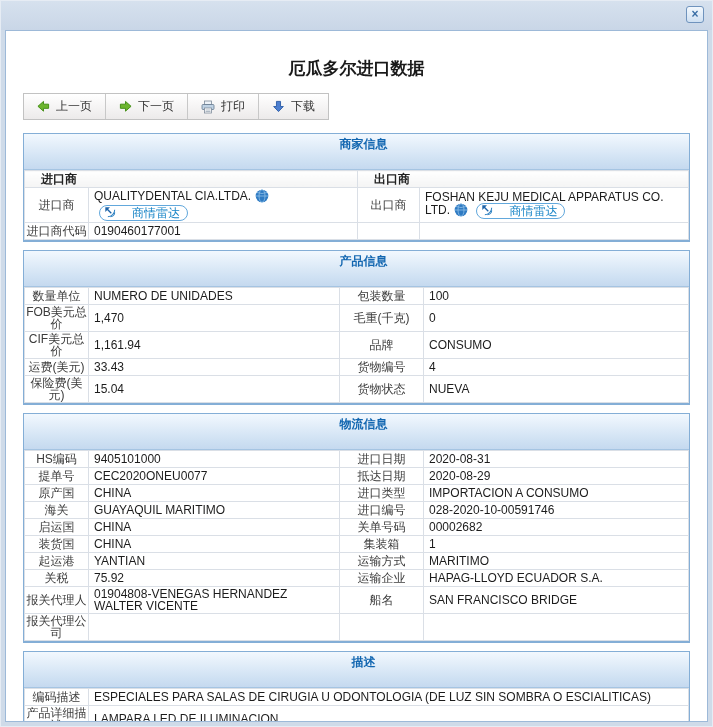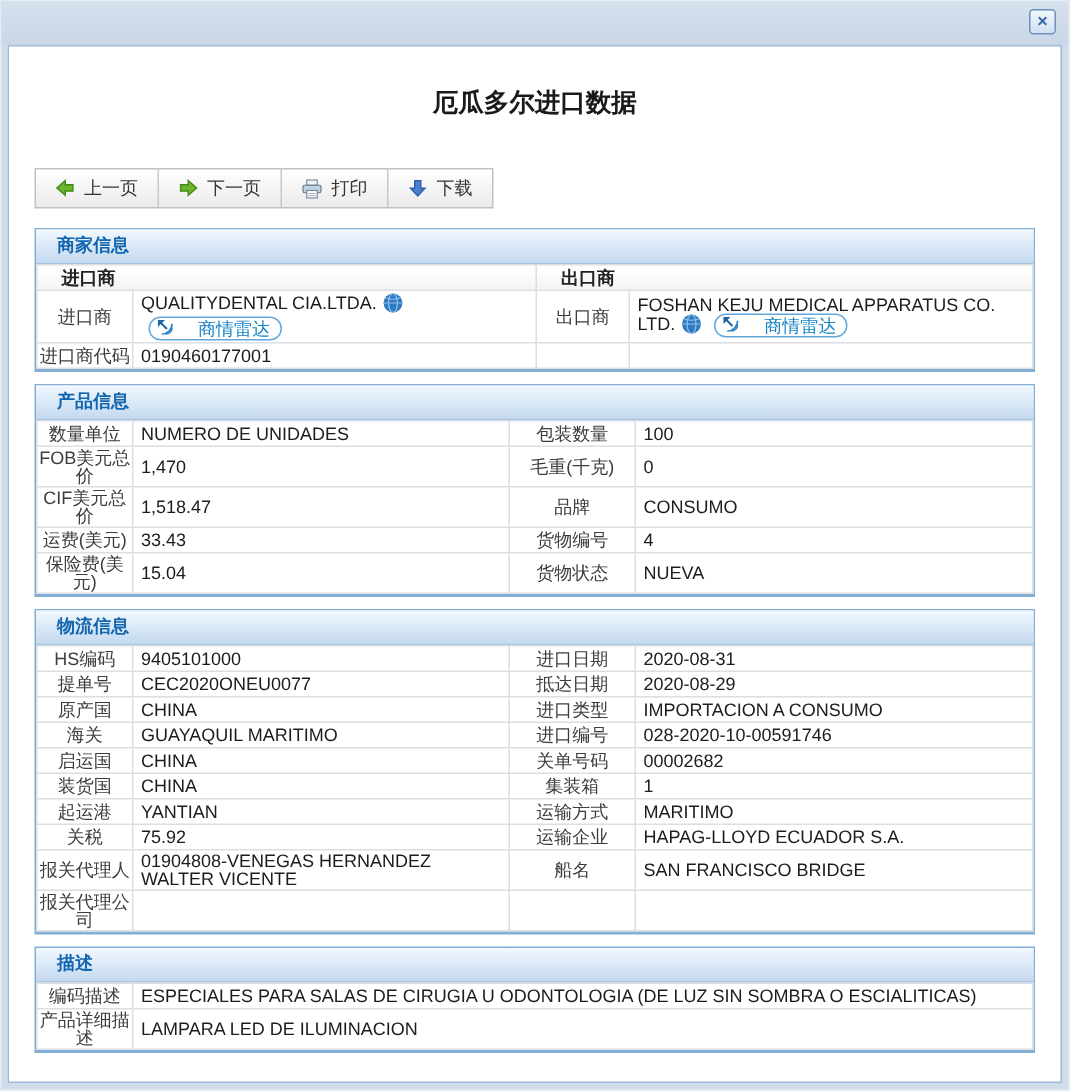--- a/index.html
+++ b/index.html
@@ -25,7 +25,7 @@
     position:absolute; left:4px; right:4px; top:29px; bottom:4px;
     background:#fff; border:1px solid #9db9d8; overflow:hidden;
   }
-  h1.page-title { margin:26px 0 32px; text-align:center; font-size:17px; font-weight:bold; color:#1a1a1a; }
+  h1.page-title { margin:26px 0 13px; text-align:center; font-size:17px; font-weight:bold; color:#1a1a1a; }
   .toolbar {
     display:inline-flex; margin:0 0 13px 17px;
     border:1px solid #c2c2c2; background:linear-gradient(#ffffff,#eceaea);

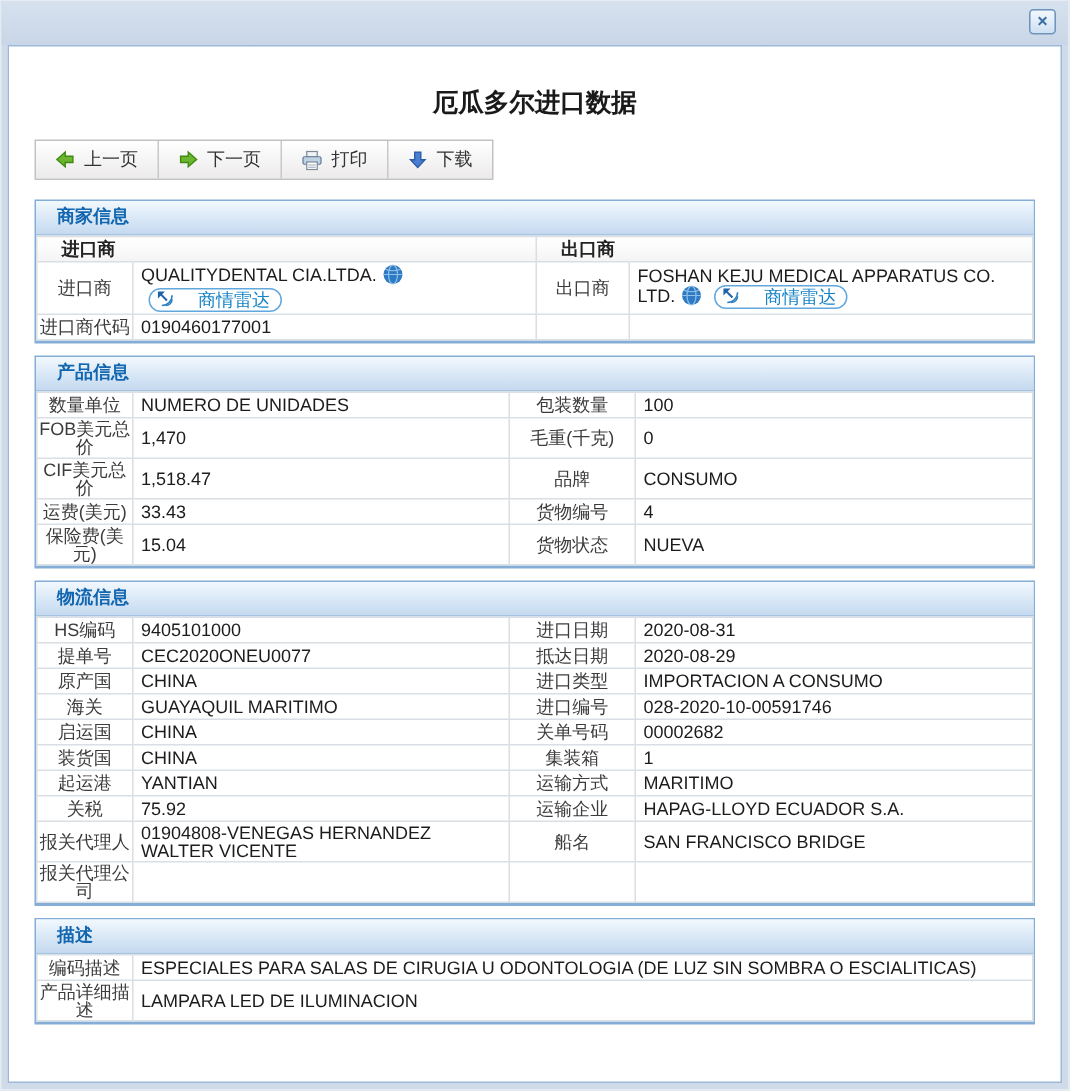--- a/index.html
+++ b/index.html
@@ -38,9 +38,10 @@
   .tb-btn svg { display:block; }
   .section { margin:0 17px 8px; border:1px solid #84aed6; border-bottom-width:2px; background:#fff; }
   .section-title {
-    padding:2px 0 3px 14px; font-weight:bold; color:#1266b0;
+    padding:2px 0 16px 14px; font-weight:bold; color:#1266b0;
     background:linear-gradient(#f2f8fe,#cfe1f3 75%,#c5d9ef);
     border-bottom:1px solid #a5c4e2;
+    text-align:center;
   }
   table { width:100%; border-collapse:collapse; table-layout:fixed; font-size:12px; }
   td { border:1px solid #dadfe6; padding:1px 5px; height:17px; line-height:12px; overflow:hidden; word-wrap:break-word; vertical-align:middle; }

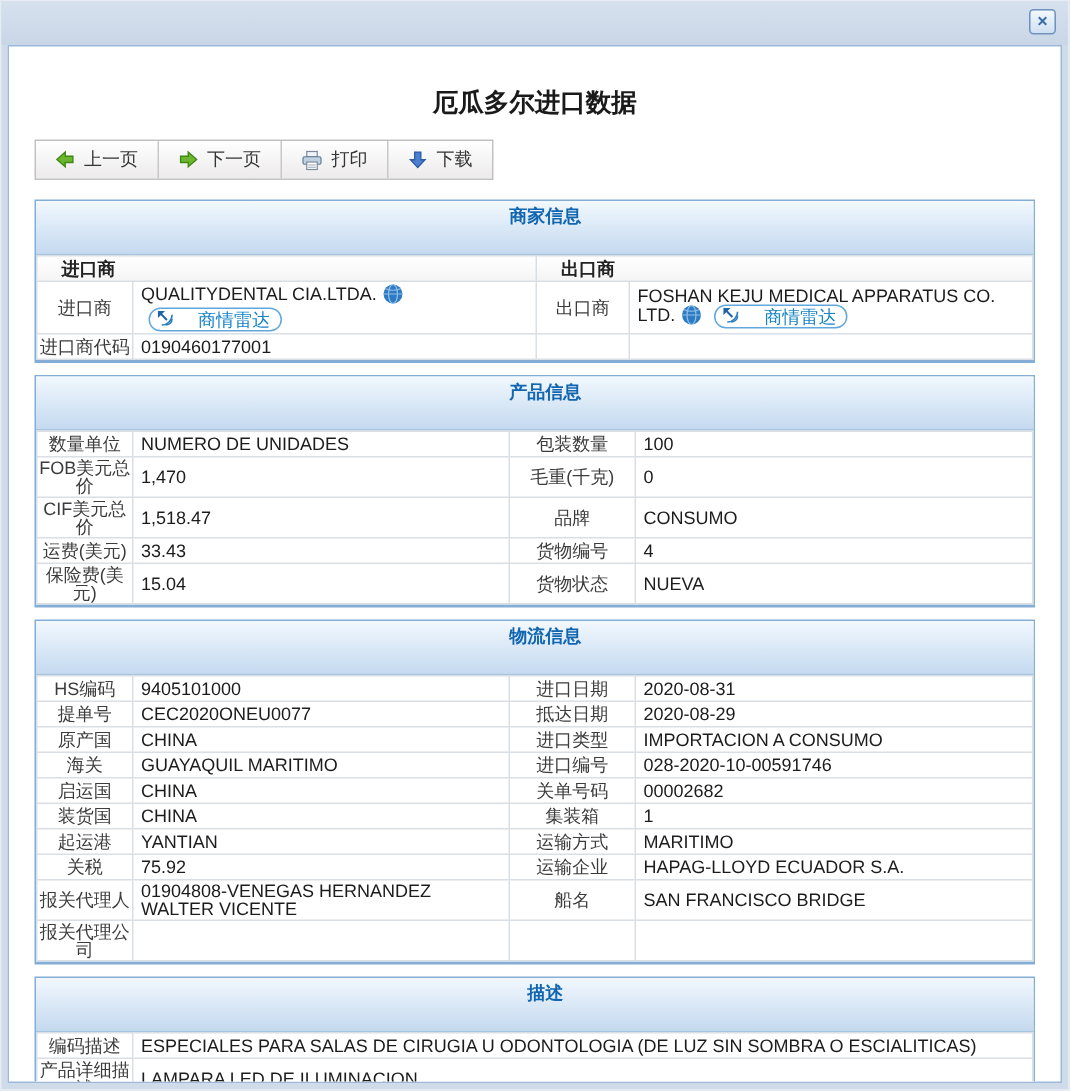--- a/index.html
+++ b/index.html
@@ -198,7 +198,7 @@
 
             <tr>
               <td class="lbl">CIF美元总价</td>
-              <td class="val">1,518.47</td>
+              <td class="val">1,161.94</td>
               <td class="lbl">品牌</td>
               <td class="val">CONSUMO</td>
             </tr>

